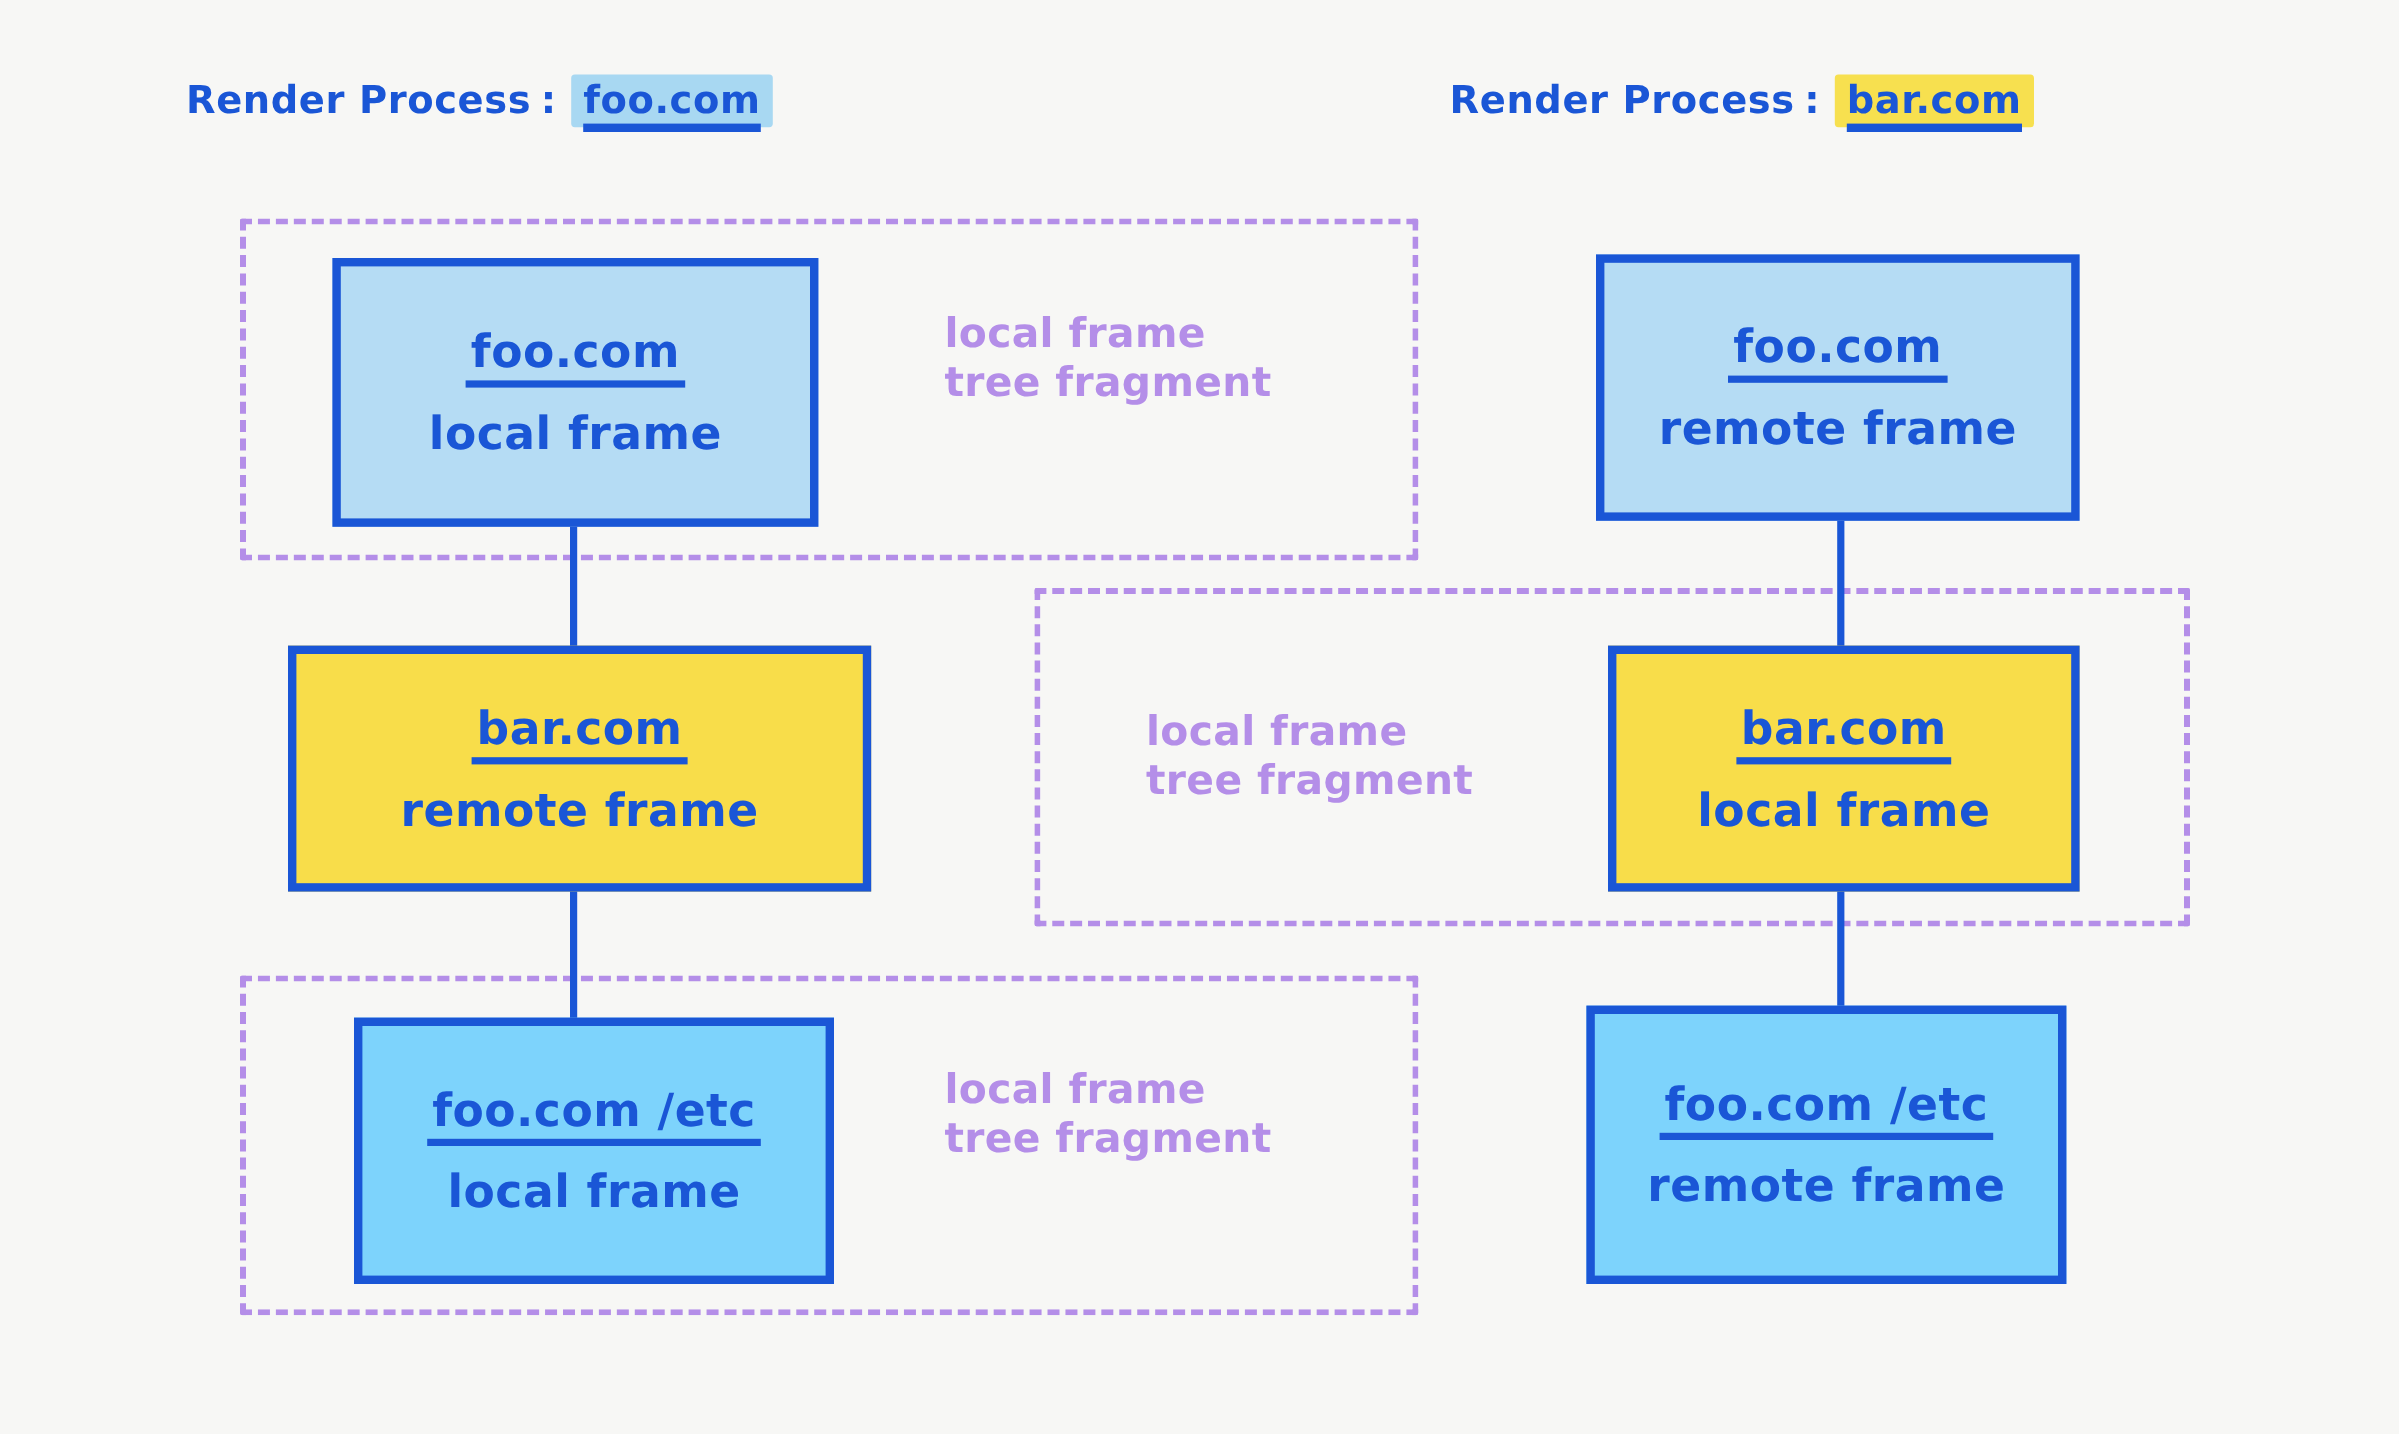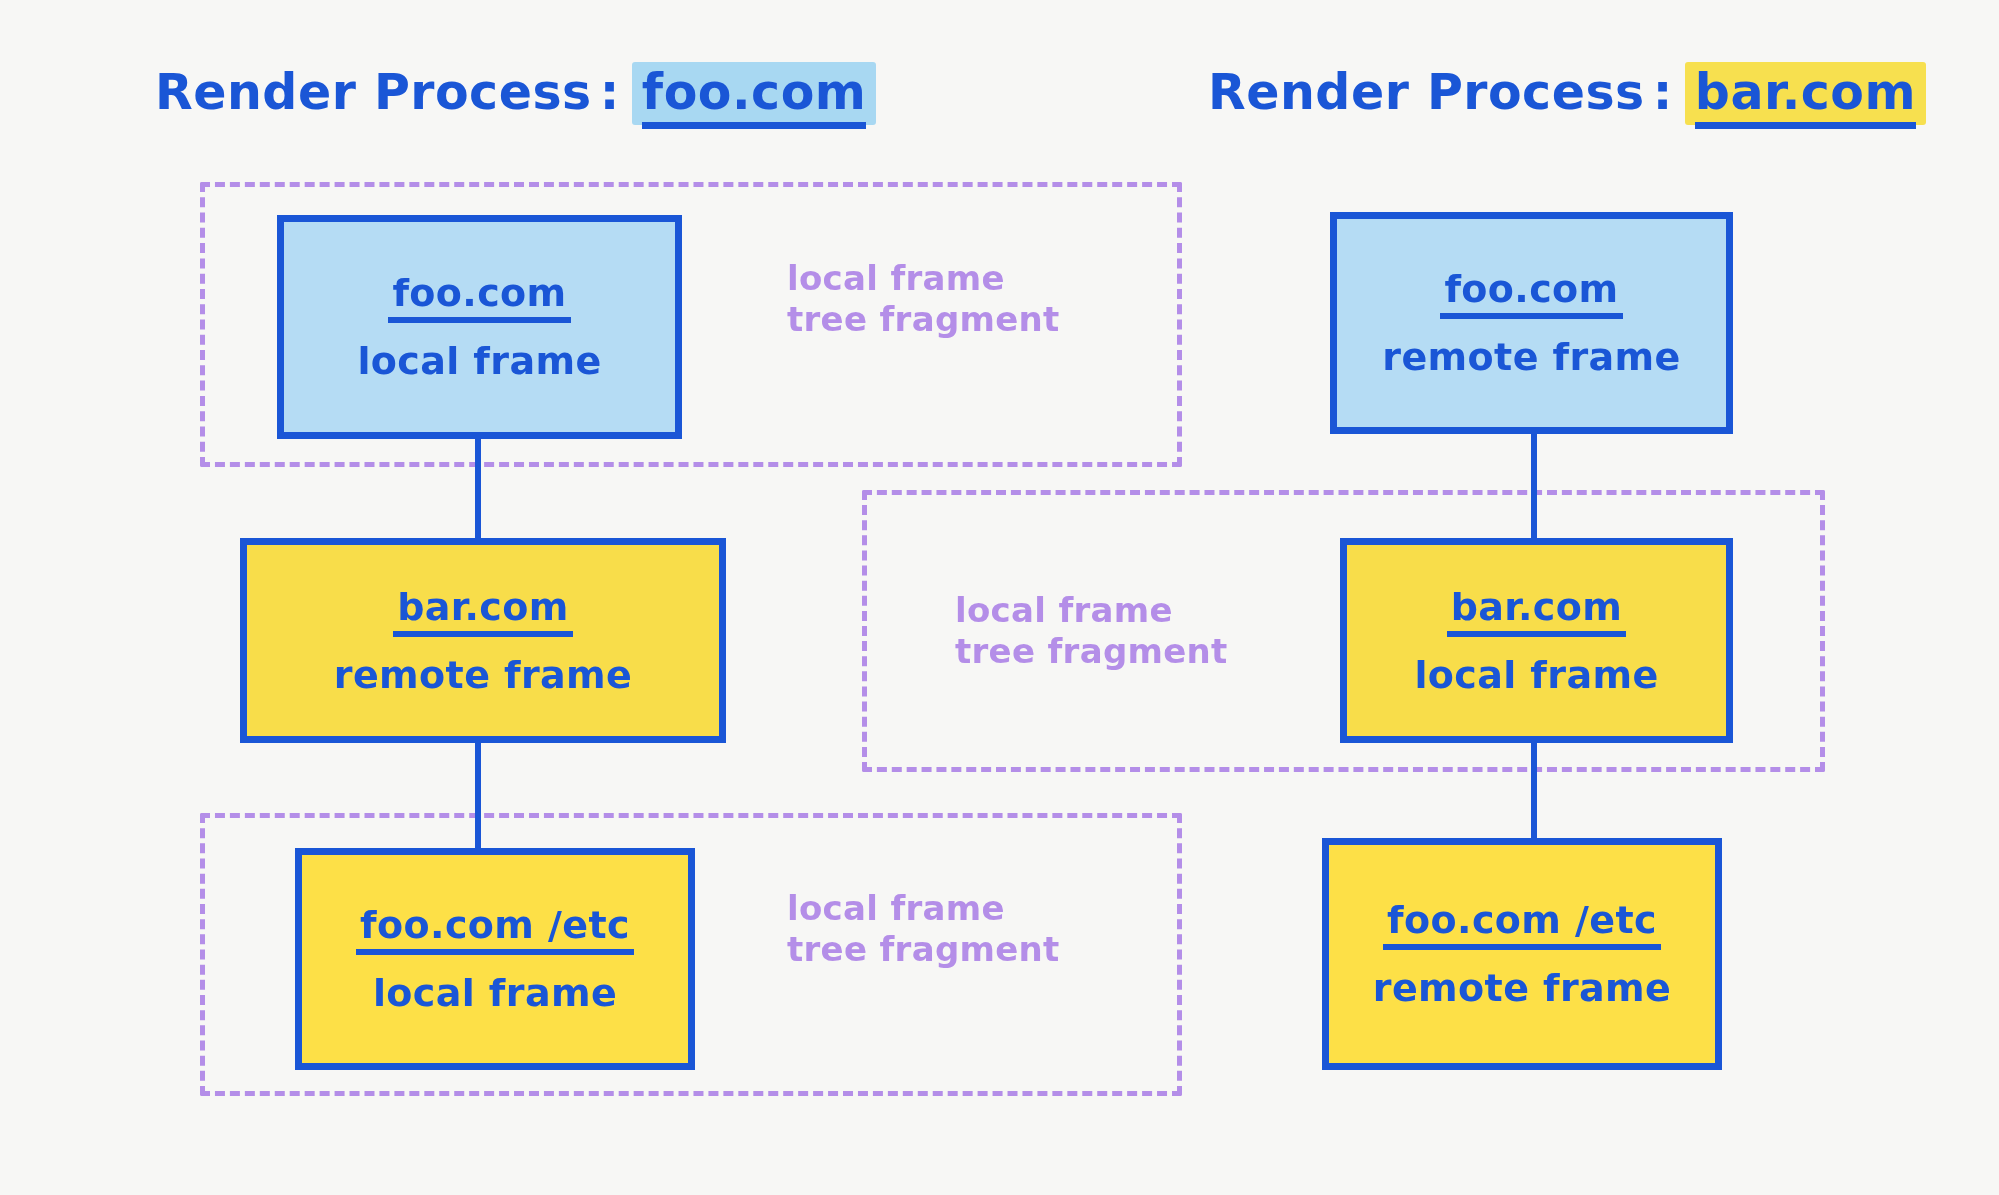--- a/index.html
+++ b/index.html
@@ -27,7 +27,7 @@
     position: absolute;
     white-space: nowrap;
     font-family: "DejaVu Sans", sans-serif;
-    font-size: 49px;
+    font-size: 32px;
     font-weight: bold;
     color: #1a56d6;
     letter-spacing: 0.5px;

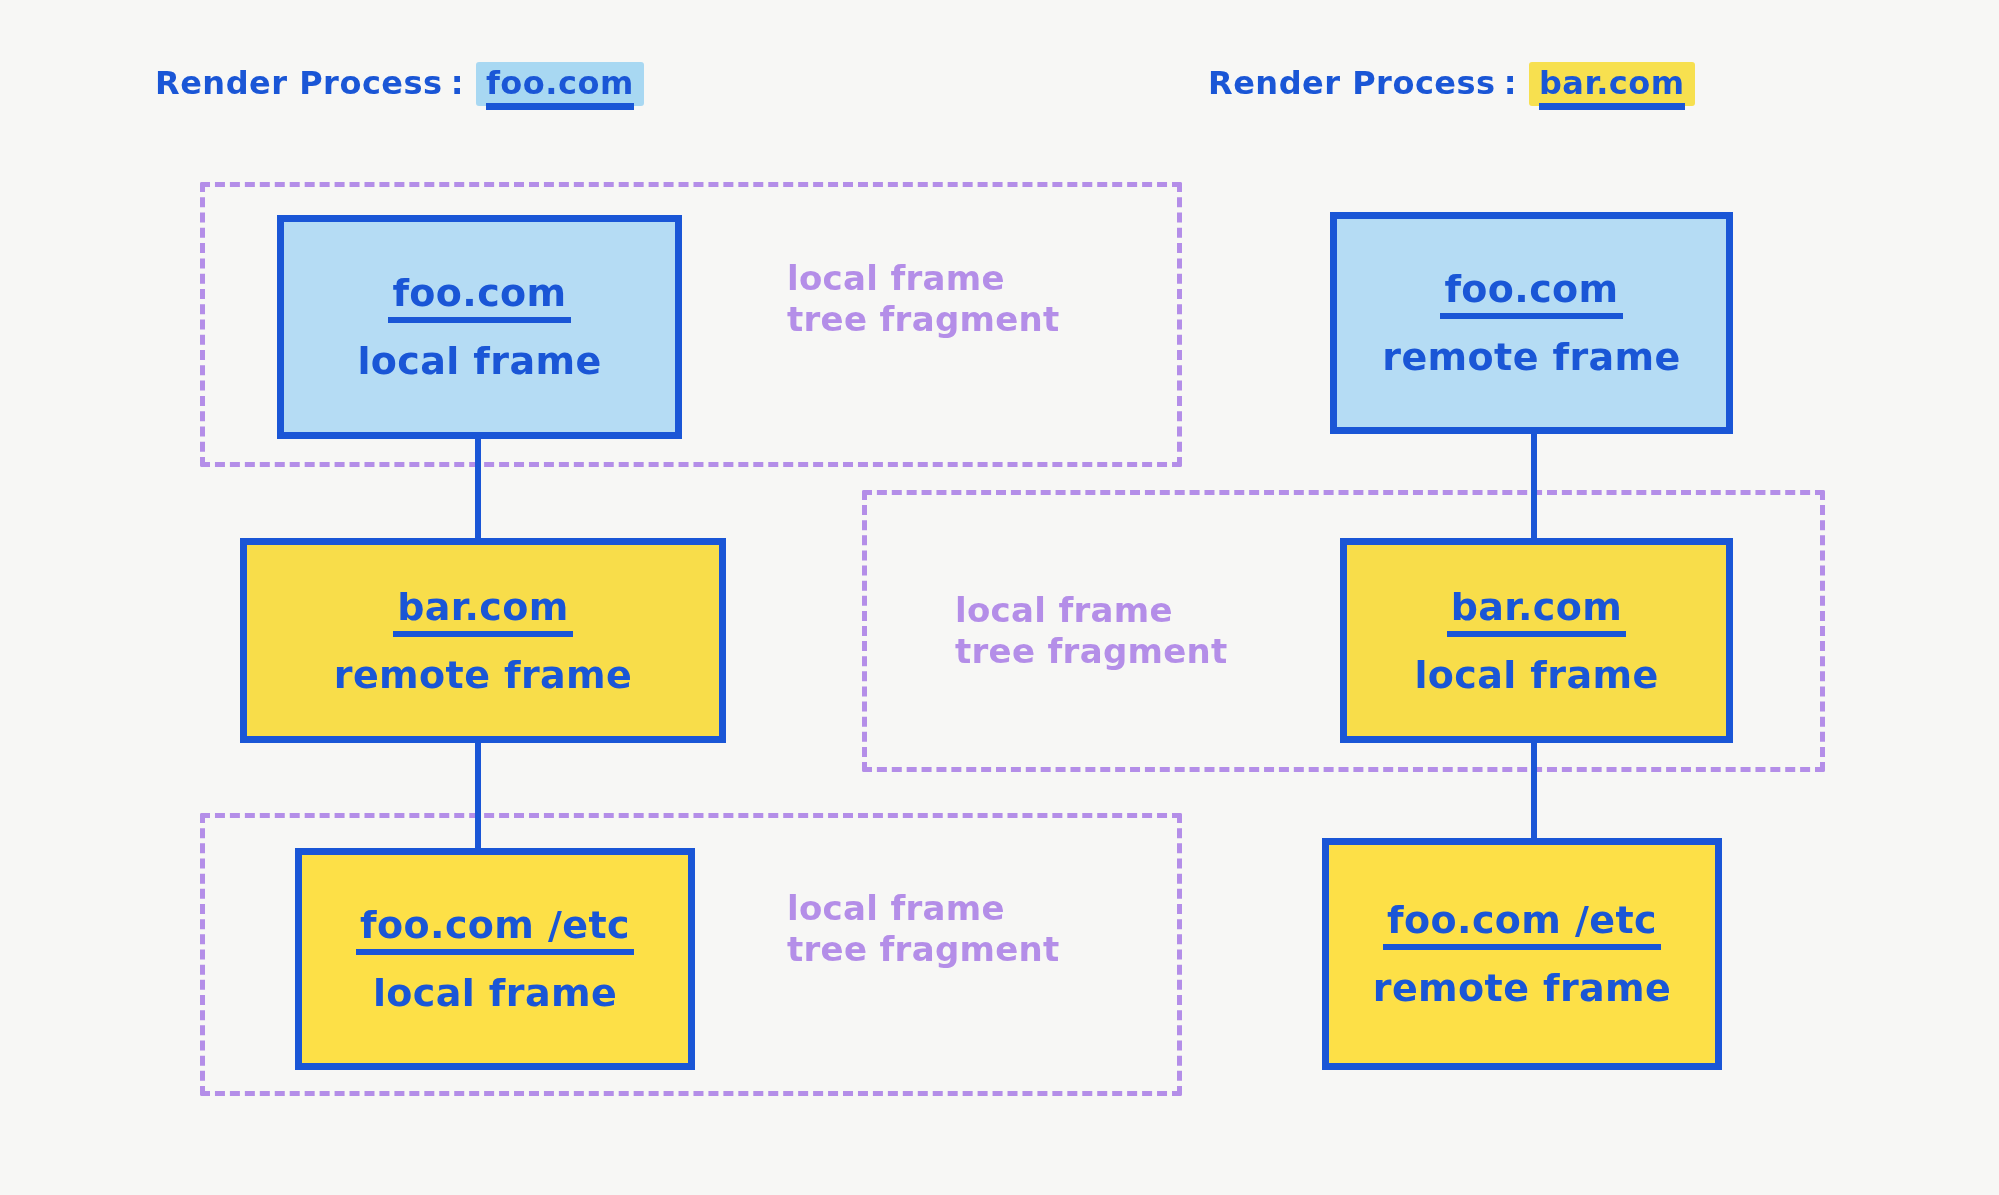--- a/index.html
+++ b/index.html
@@ -105,7 +105,7 @@
     letter-spacing: 0.4px;
   }
   .fill-blue-mid   { background: #b5dcf4; }
-  .fill-blue-light { background: #fde047; }
+  .fill-blue-light { background: #7dd3fc; }
   .fill-yellow     { background: #f8dd4a; }
 
   

